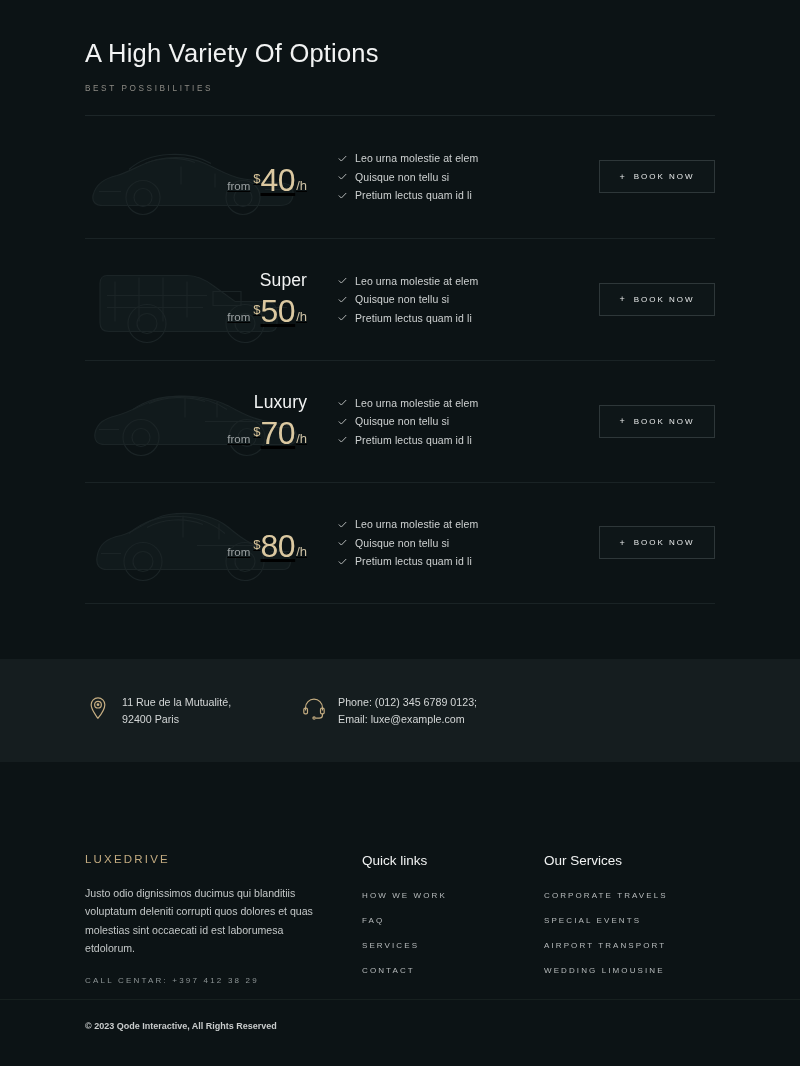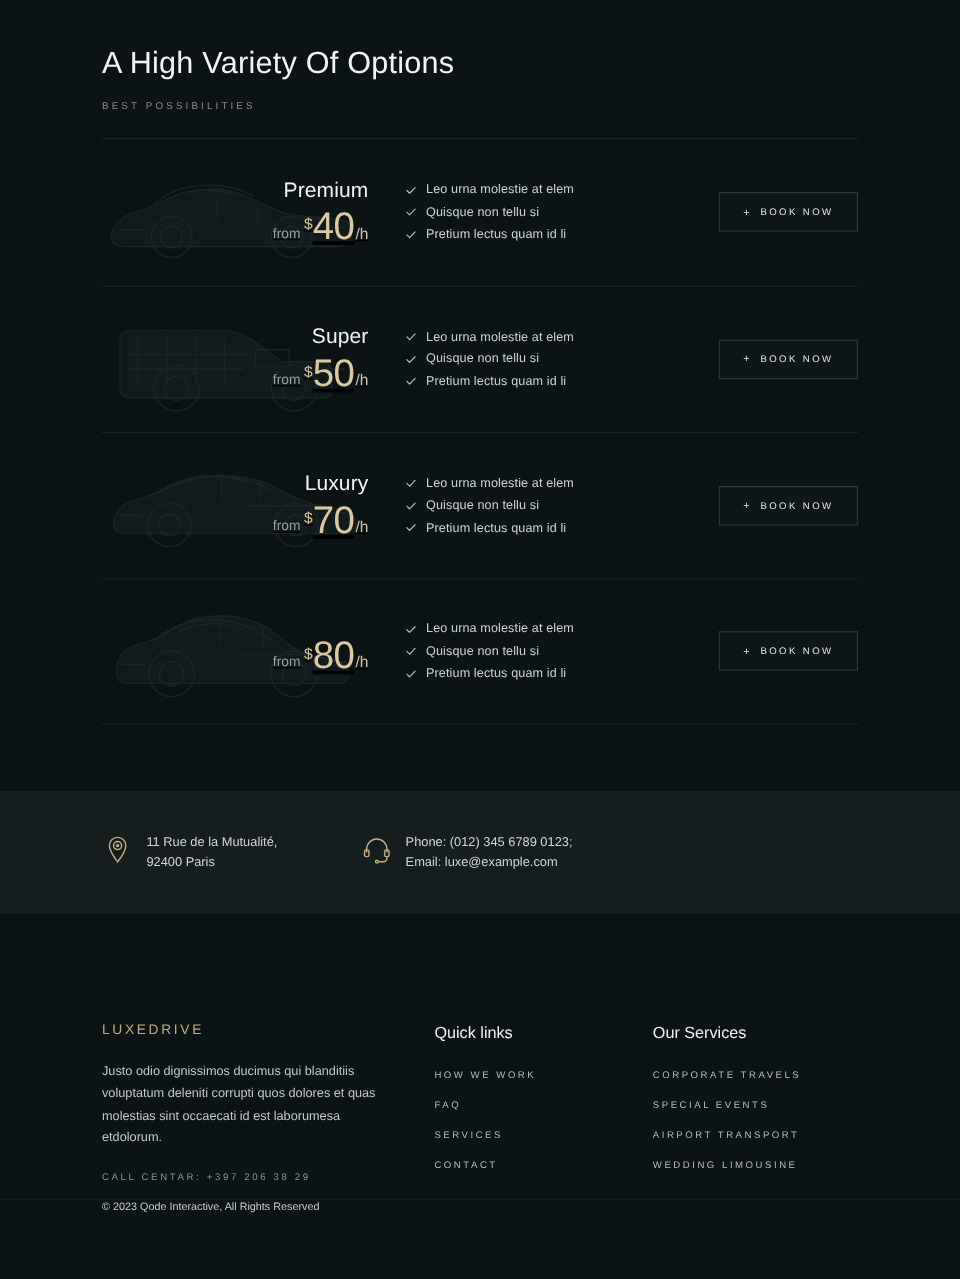--- a/index.html
+++ b/index.html
@@ -263,7 +263,6 @@
             </svg>
           </div>
           <div class="plan-id">
-            <div class="plan-name">Premium</div>
             <div class="plan-price-line">
               <span class="plan-from">from</span>
               <span class="plan-cur">$</span>

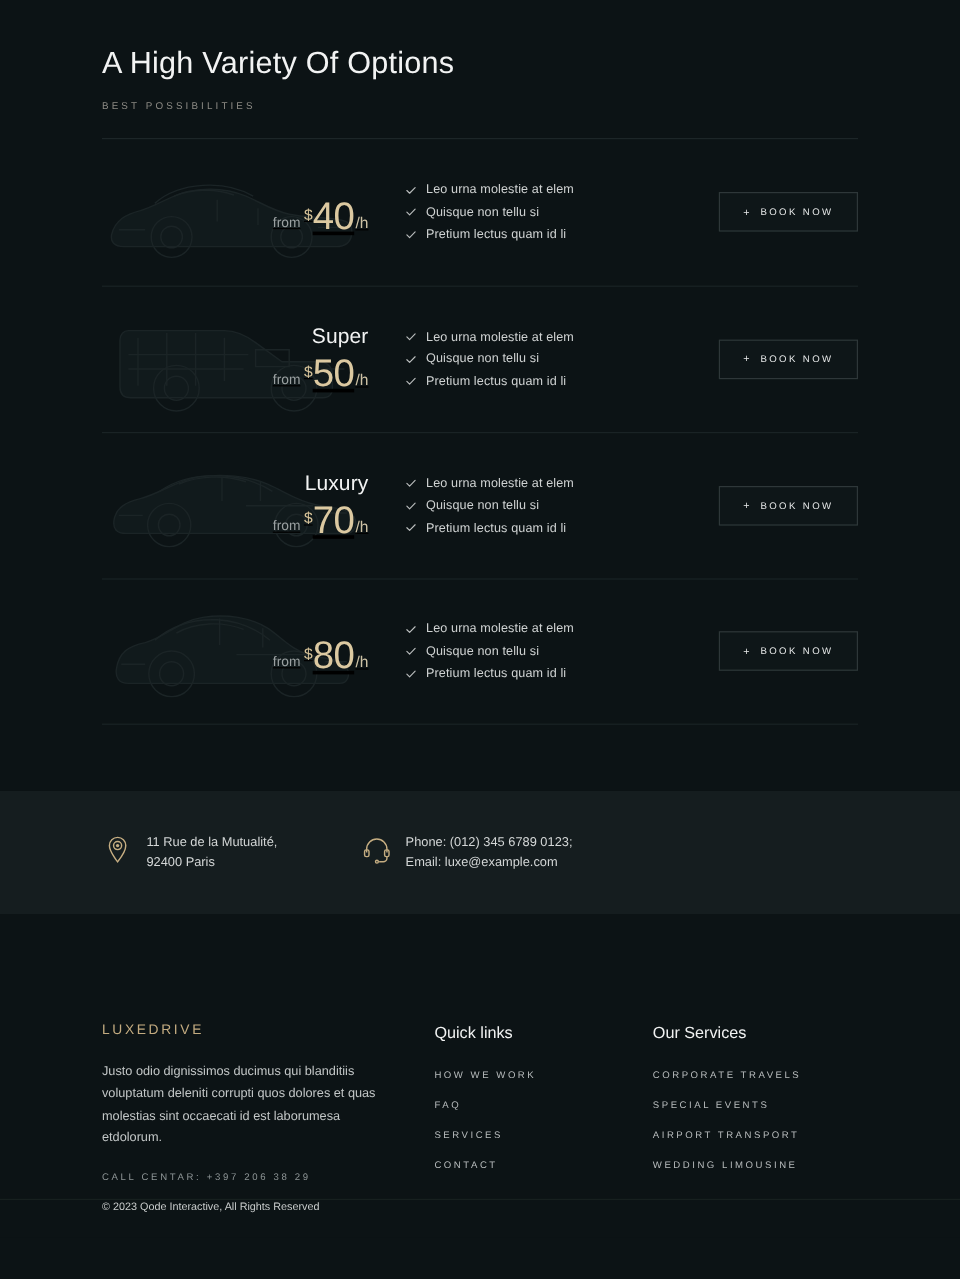--- a/index.html
+++ b/index.html
@@ -522,7 +522,7 @@
       <div class="fcol-brand">
         <div class="brand-name">LUXEDRIVE</div>
         <div class="brand-text">Justo odio dignissimos ducimus qui blanditiis voluptatum deleniti corrupti quos dolores et quas molestias sint occaecati id est laborumesa etdolorum.</div>
-        <div class="brand-call">CALL CENTAR: +397 206 38 29</div>
+        <div class="brand-call">CALL CENTAR: +397 412 38 29</div>
       </div>
 
       <div class="fcol-links">

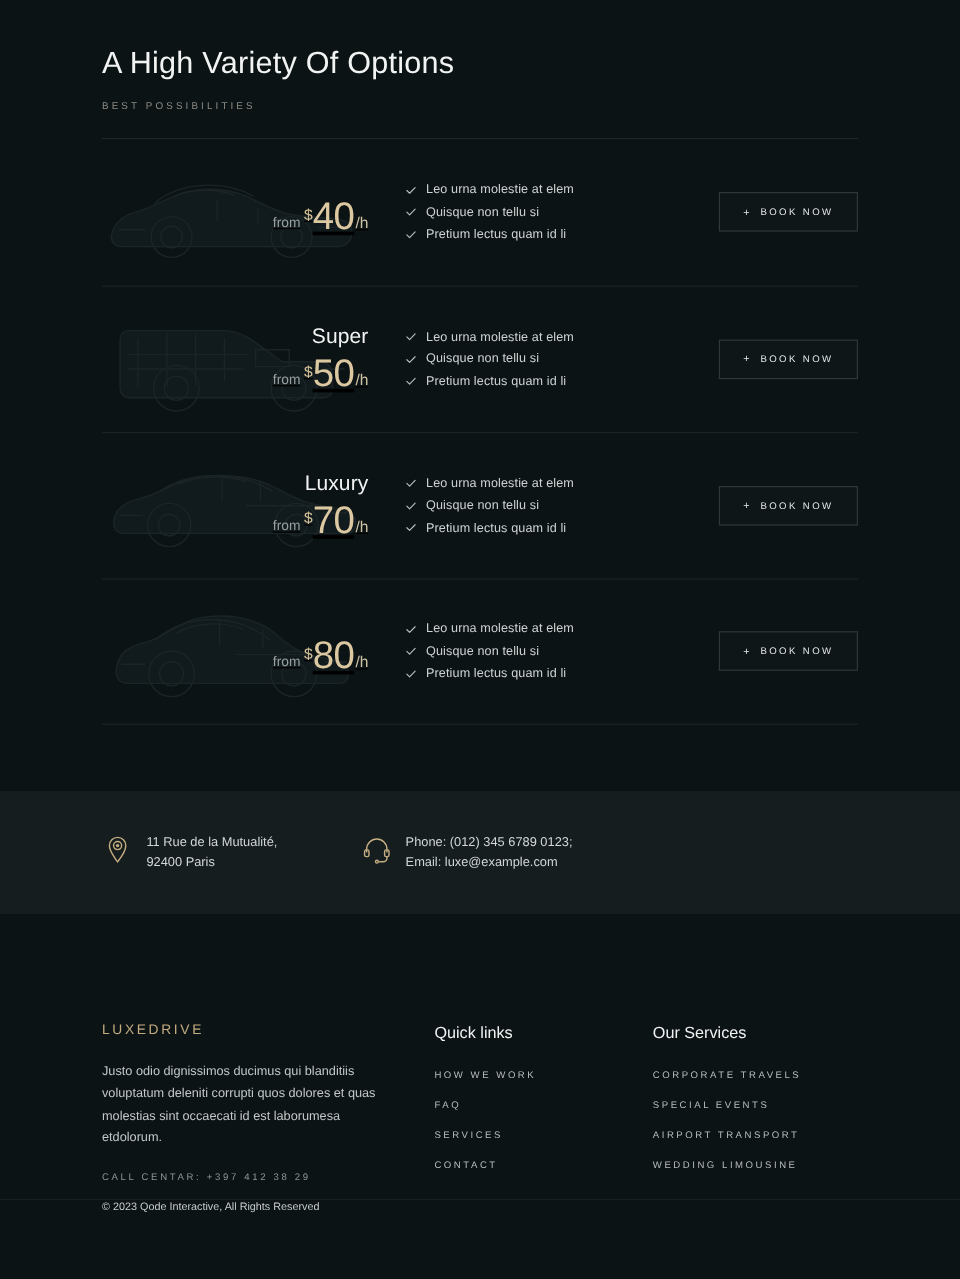--- a/index.html
+++ b/index.html
@@ -228,7 +228,8 @@
     height: 32px;
     border-top: 1px solid #17201f;
     display: flex;
-    align-items: flex-start;
+    align-items: flex-end;
+    font-weight: bold;
   }
   .copyright-inner { width: 630px; margin: 0 auto; }
   .copyright-text { font-size: 9px; color: #c9cccc; }

